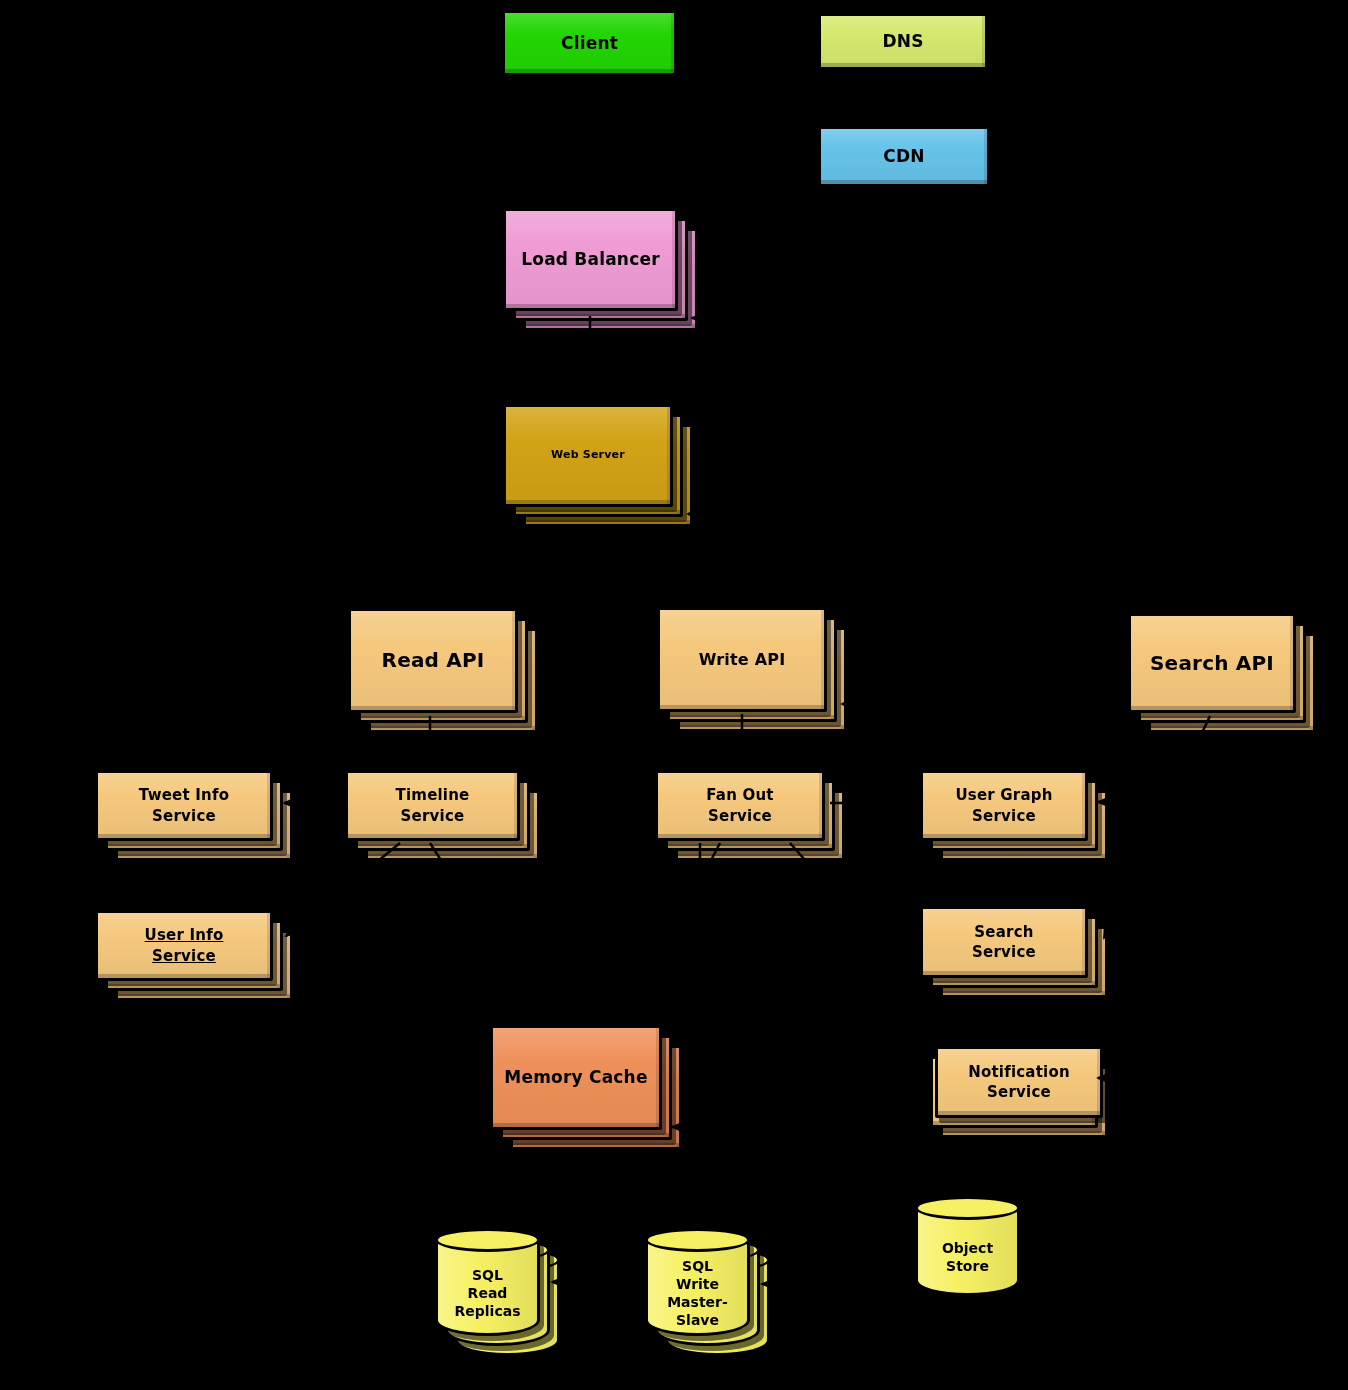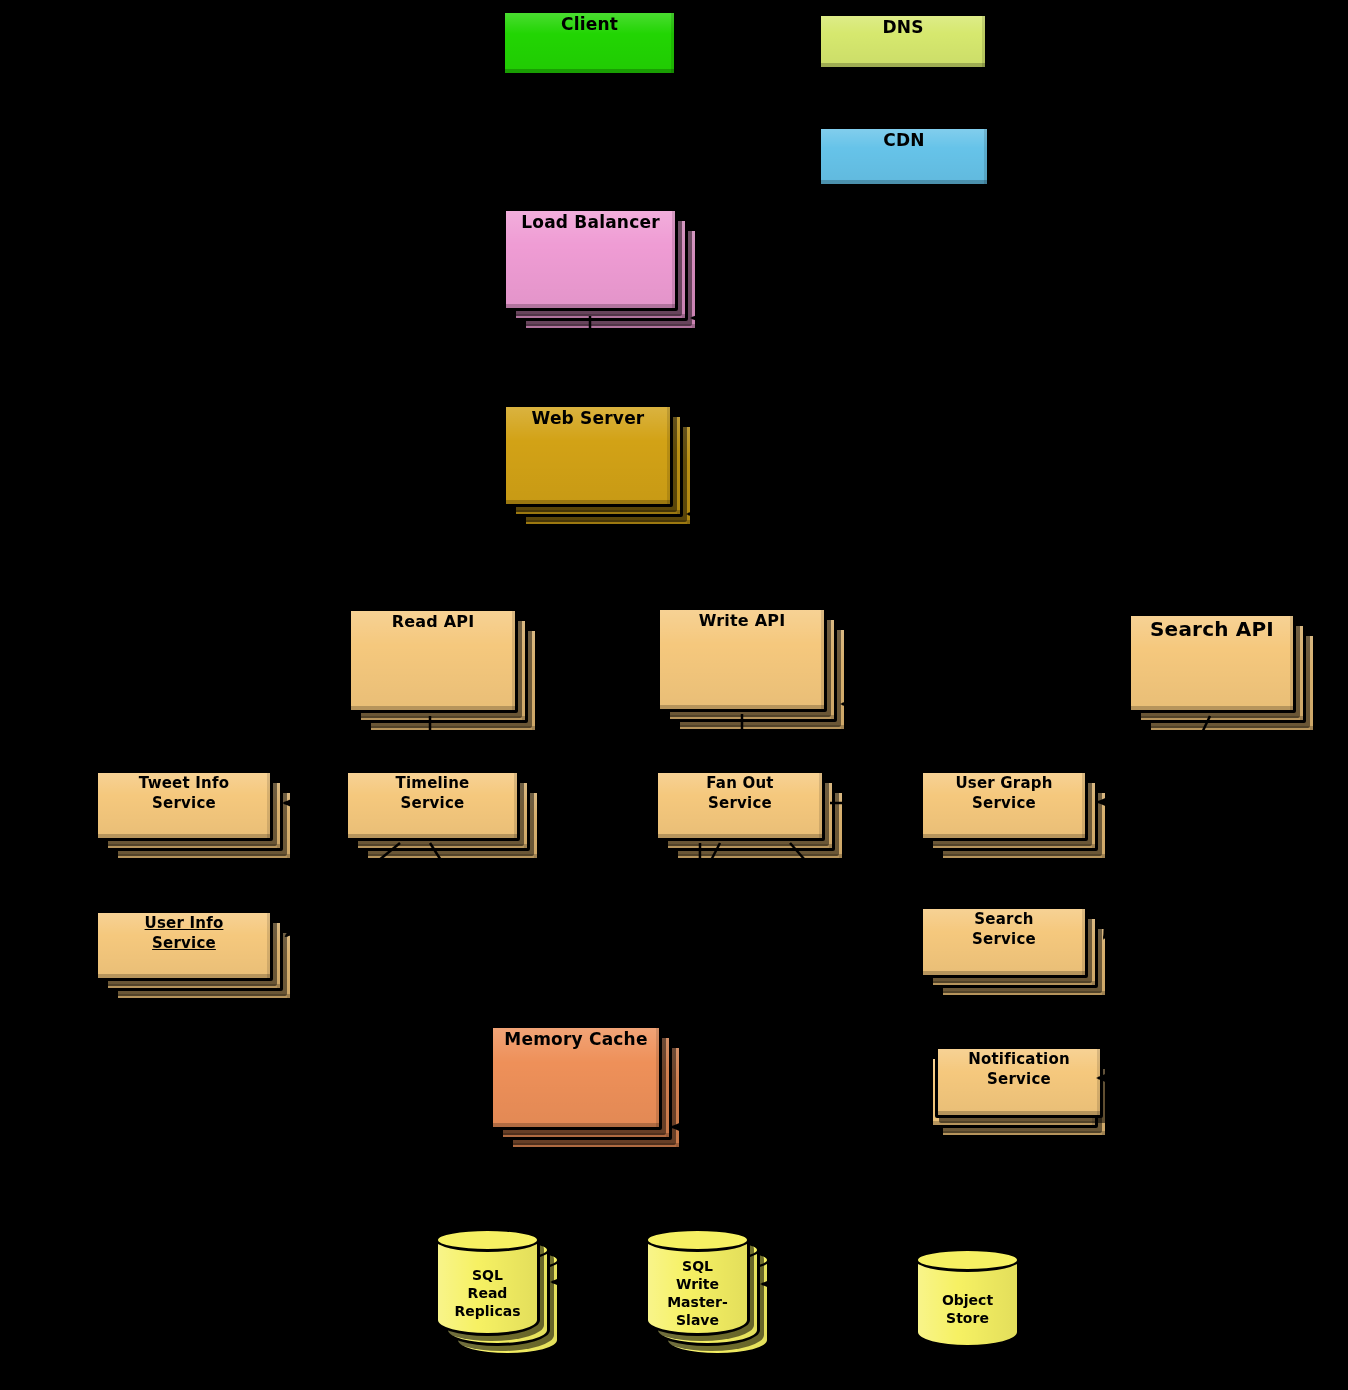--- a/index.html
+++ b/index.html
@@ -19,7 +19,7 @@
     background:var(--fill,#f5c87d);
     background-image:linear-gradient(to bottom, rgba(255,255,255,0.18), rgba(255,255,255,0) 35%, rgba(0,0,0,0.05));
     box-shadow: inset 0 -4px 0 rgba(0,0,0,0.22), inset -3px 0 0 rgba(0,0,0,0.12), 4px 5px 0 rgba(0,0,0,0.55);
-    display:flex;justify-content:center;
+    display:flex;align-items:center;justify-content:center;
     box-sizing:border-box;
   }
   .box-label{

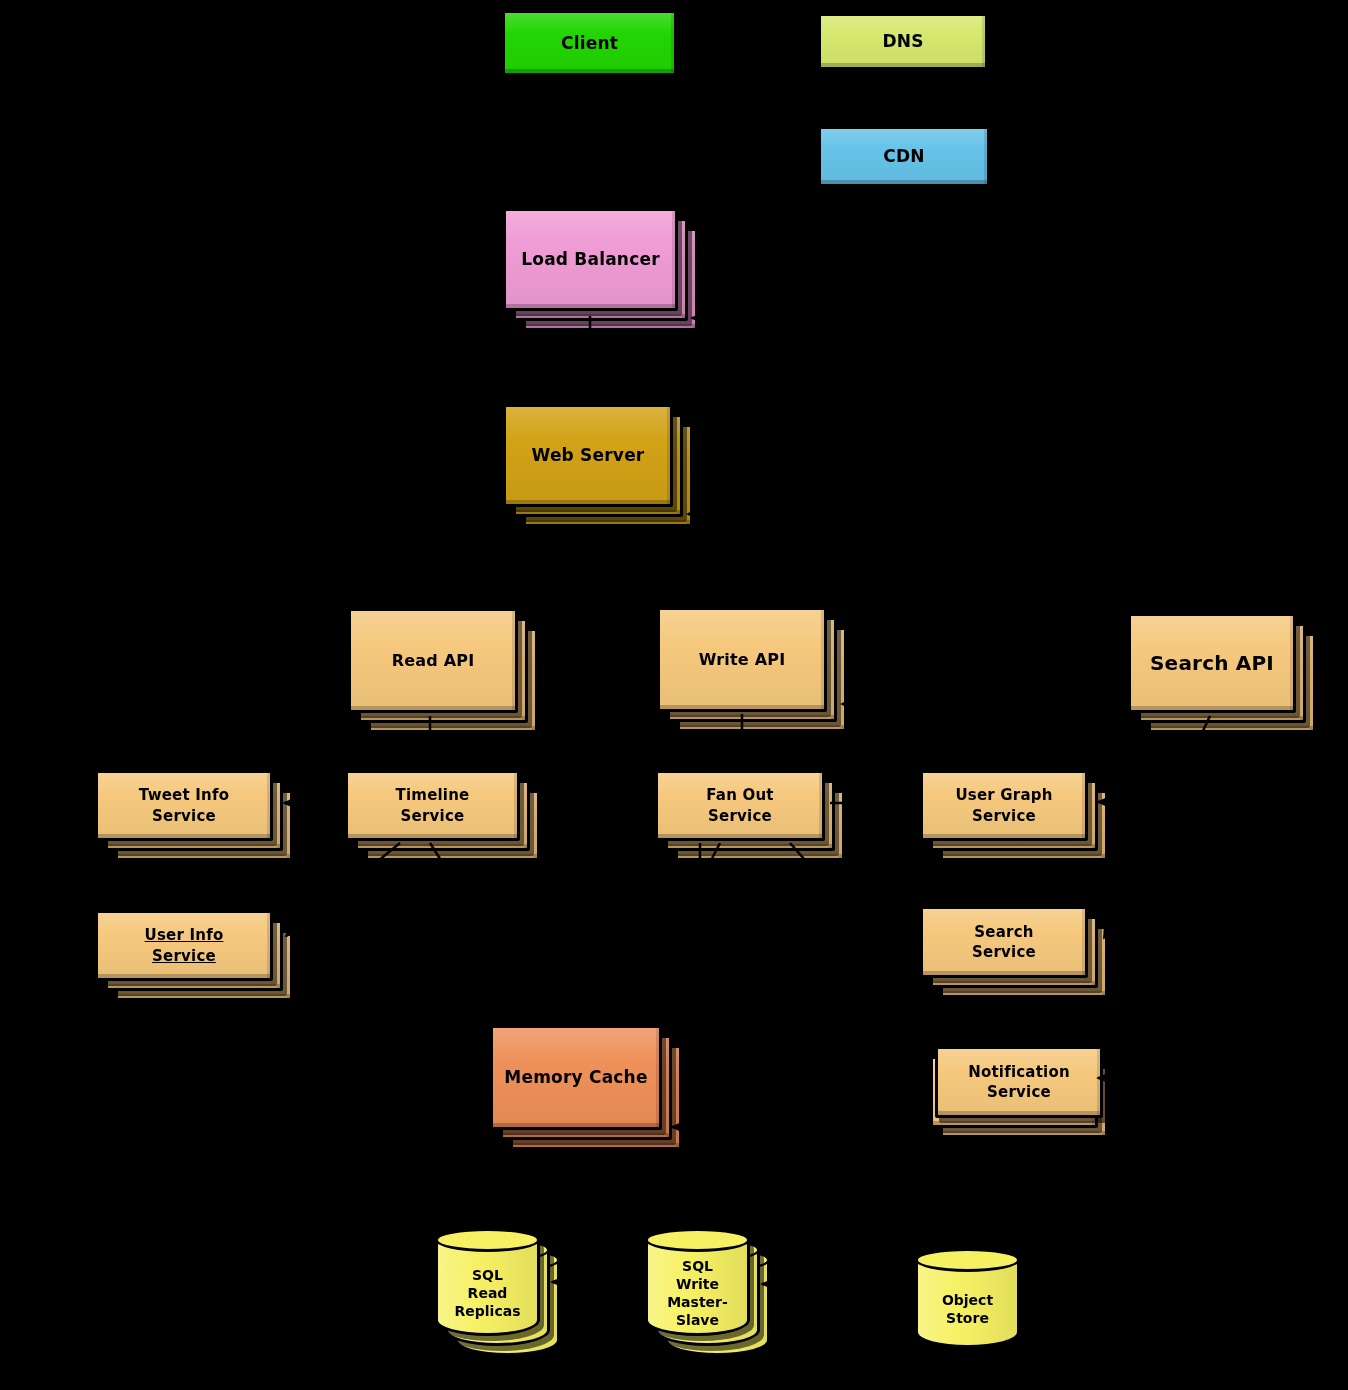--- a/index.html
+++ b/index.html
@@ -88,7 +88,7 @@
     <div class="box" style="left: 523px; top: 424px; width: 170px; height: 103px; --fill: #d2a216;"></div>
     <div class="box" style="left: 513px; top: 414px; width: 170px; height: 103px; --fill: #d2a216;"></div>
     <div class="box" style="left: 503px; top: 404px; width: 170px; height: 103px; --fill: #d2a216;">
-      <div class="box-label" style="font-size: 17px;">Web Server</div>
+      <div class="box-label" style="font-size: 11px;">Web Server</div>
     </div>
     <div class="box" style="left: 368px; top: 628px; width: 170px; height: 105px; --fill: #f5c87d;"></div>
     <div class="box" style="left: 358px; top: 618px; width: 170px; height: 105px; --fill: #f5c87d;"></div>

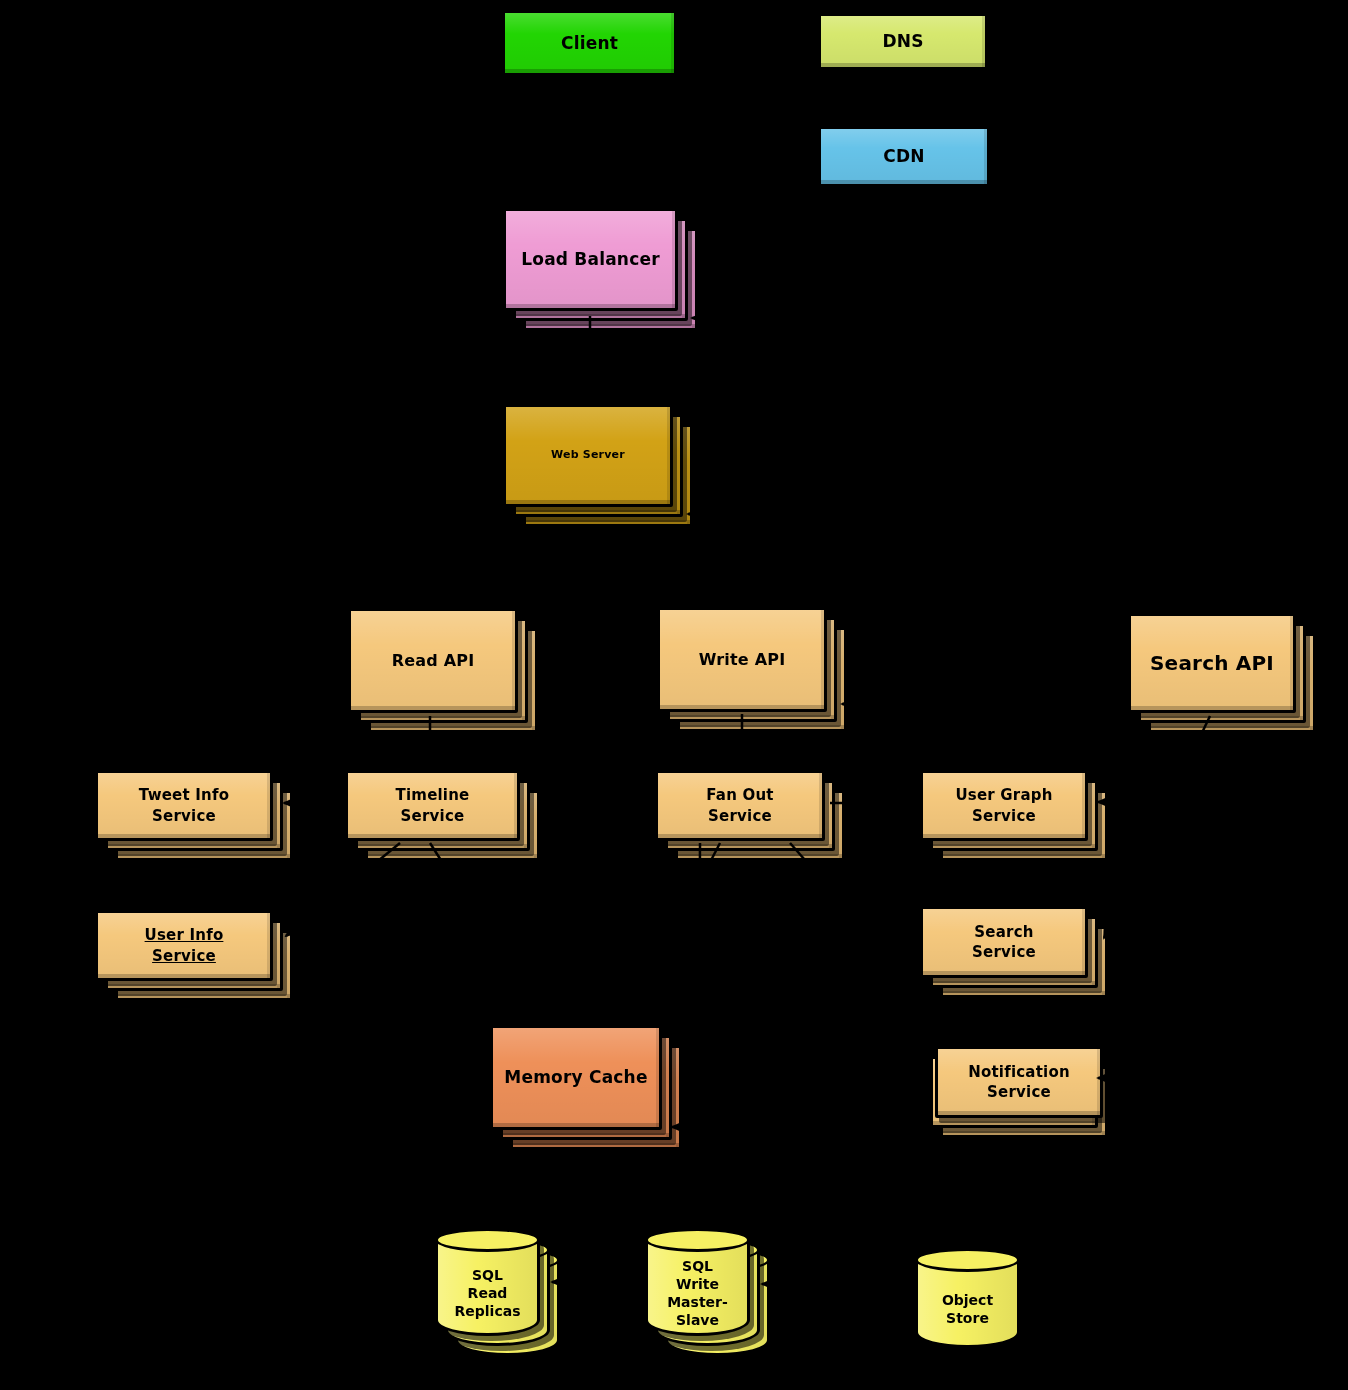--- a/index.html
+++ b/index.html
@@ -93,7 +93,7 @@
     <div class="box" style="left: 368px; top: 628px; width: 170px; height: 105px; --fill: #f5c87d;"></div>
     <div class="box" style="left: 358px; top: 618px; width: 170px; height: 105px; --fill: #f5c87d;"></div>
     <div class="box" style="left: 348px; top: 608px; width: 170px; height: 105px; --fill: #f5c87d;">
-      <div class="box-label" style="font-size: 16px;">Read API</div>
+      <div class="box-label" style="font-size: 20px;">Read API</div>
     </div>
     <div class="box" style="left: 677px; top: 627px; width: 170px; height: 105px; --fill: #f5c87d;"></div>
     <div class="box" style="left: 667px; top: 617px; width: 170px; height: 105px; --fill: #f5c87d;"></div>

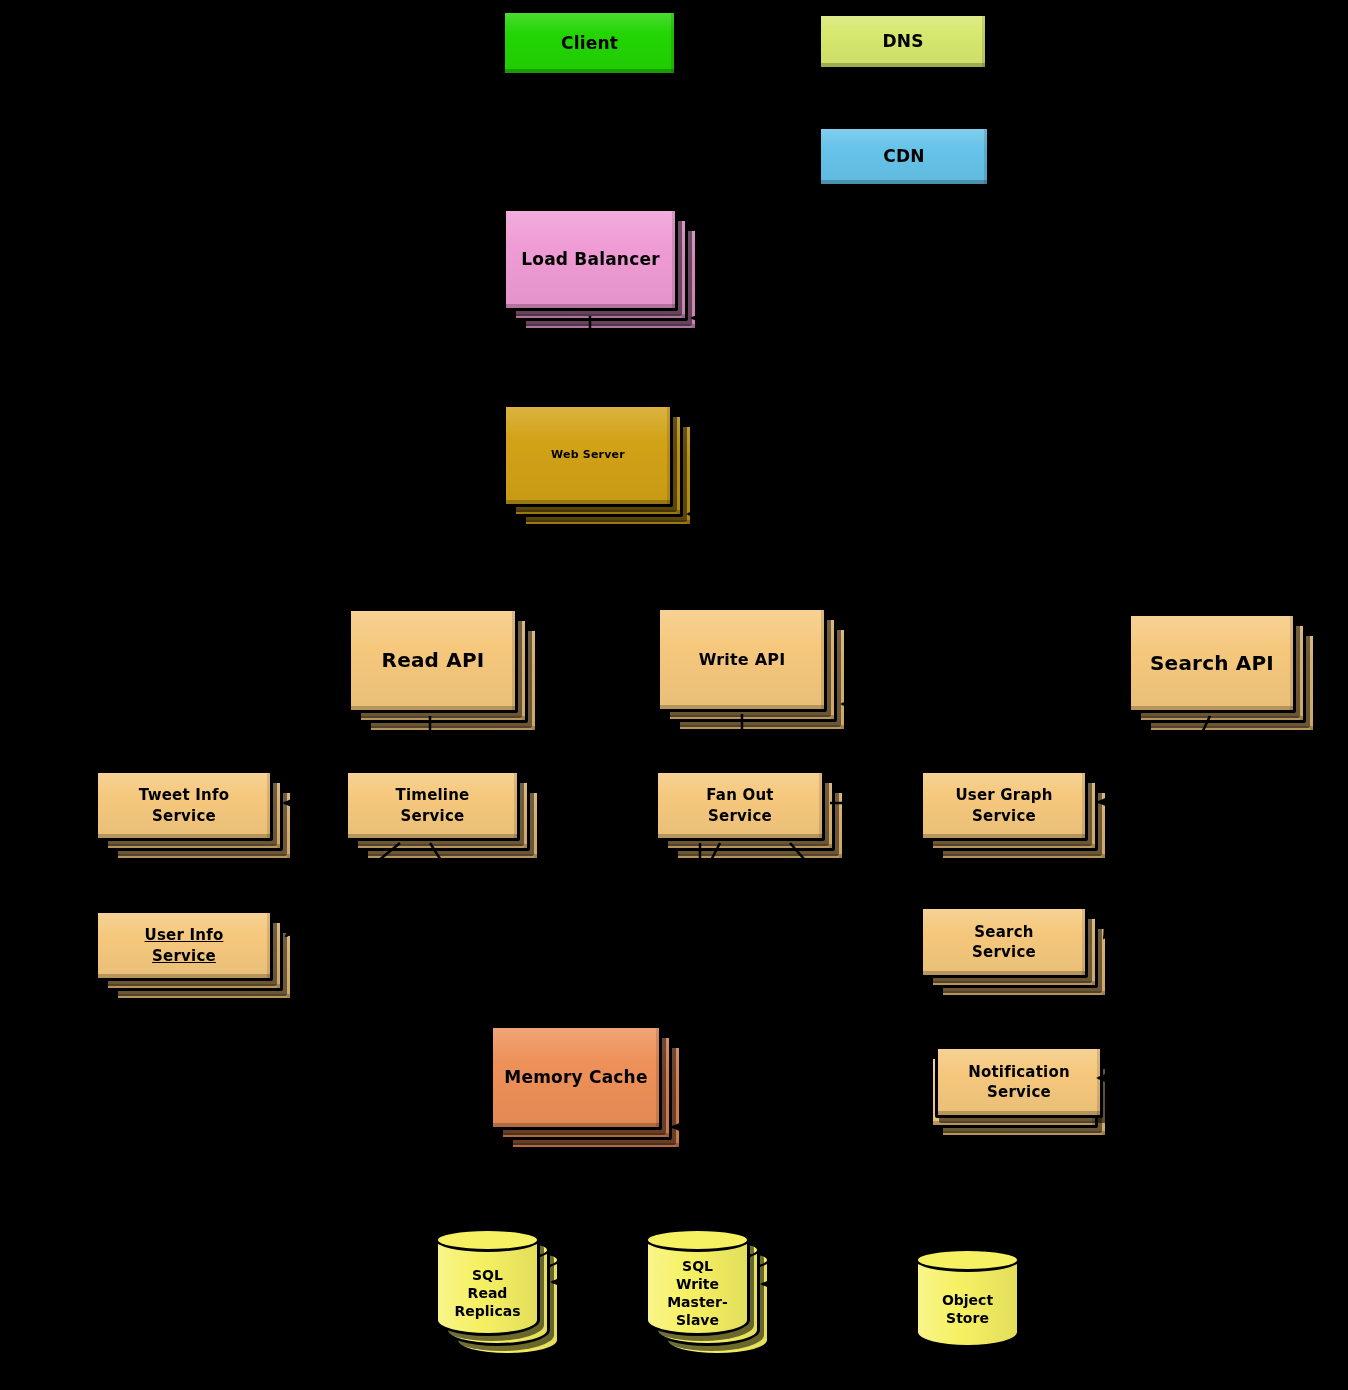--- a/index.html
+++ b/index.html
@@ -183,7 +183,7 @@
 Master-
 Slave</div>
     </div>
-    <div class="cylinder" style="left: 915px; top: 1248px; width: 105px; height: 100px; --fill: #f6f163;">
+    <div class="cylinder" style="left: 915px; top: 1196px; width: 105px; height: 100px; --fill: #f6f163;">
       <div class="cyl-body"></div>
       <div class="cyl-top"></div>
       <div class="cyl-label" style="font-size: 14px;">Object

